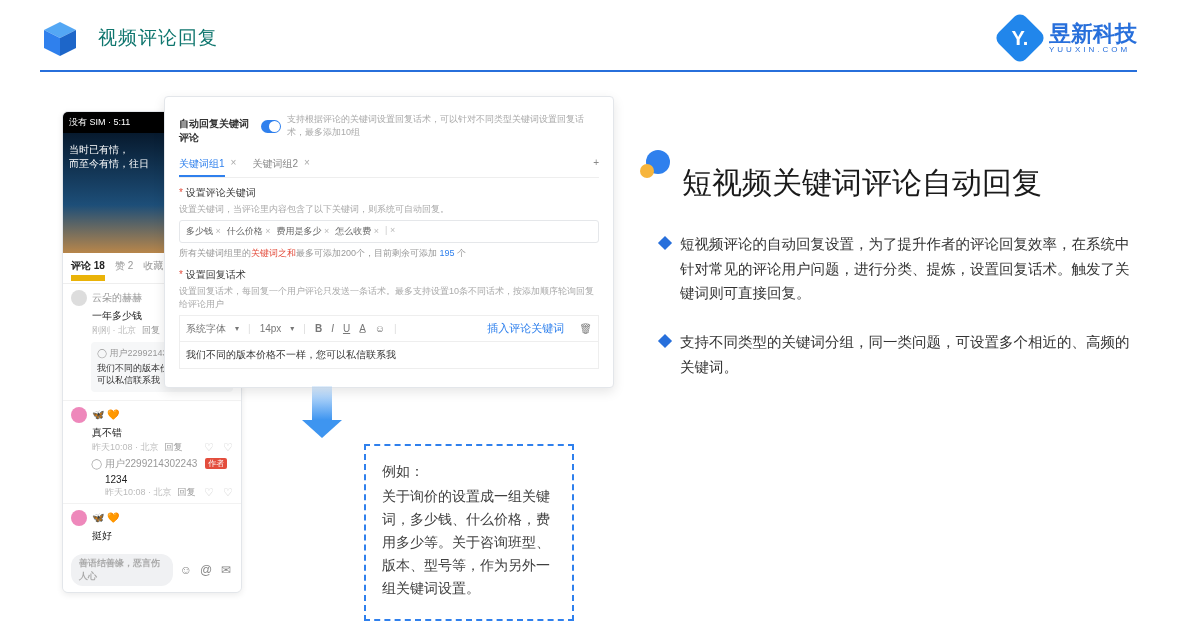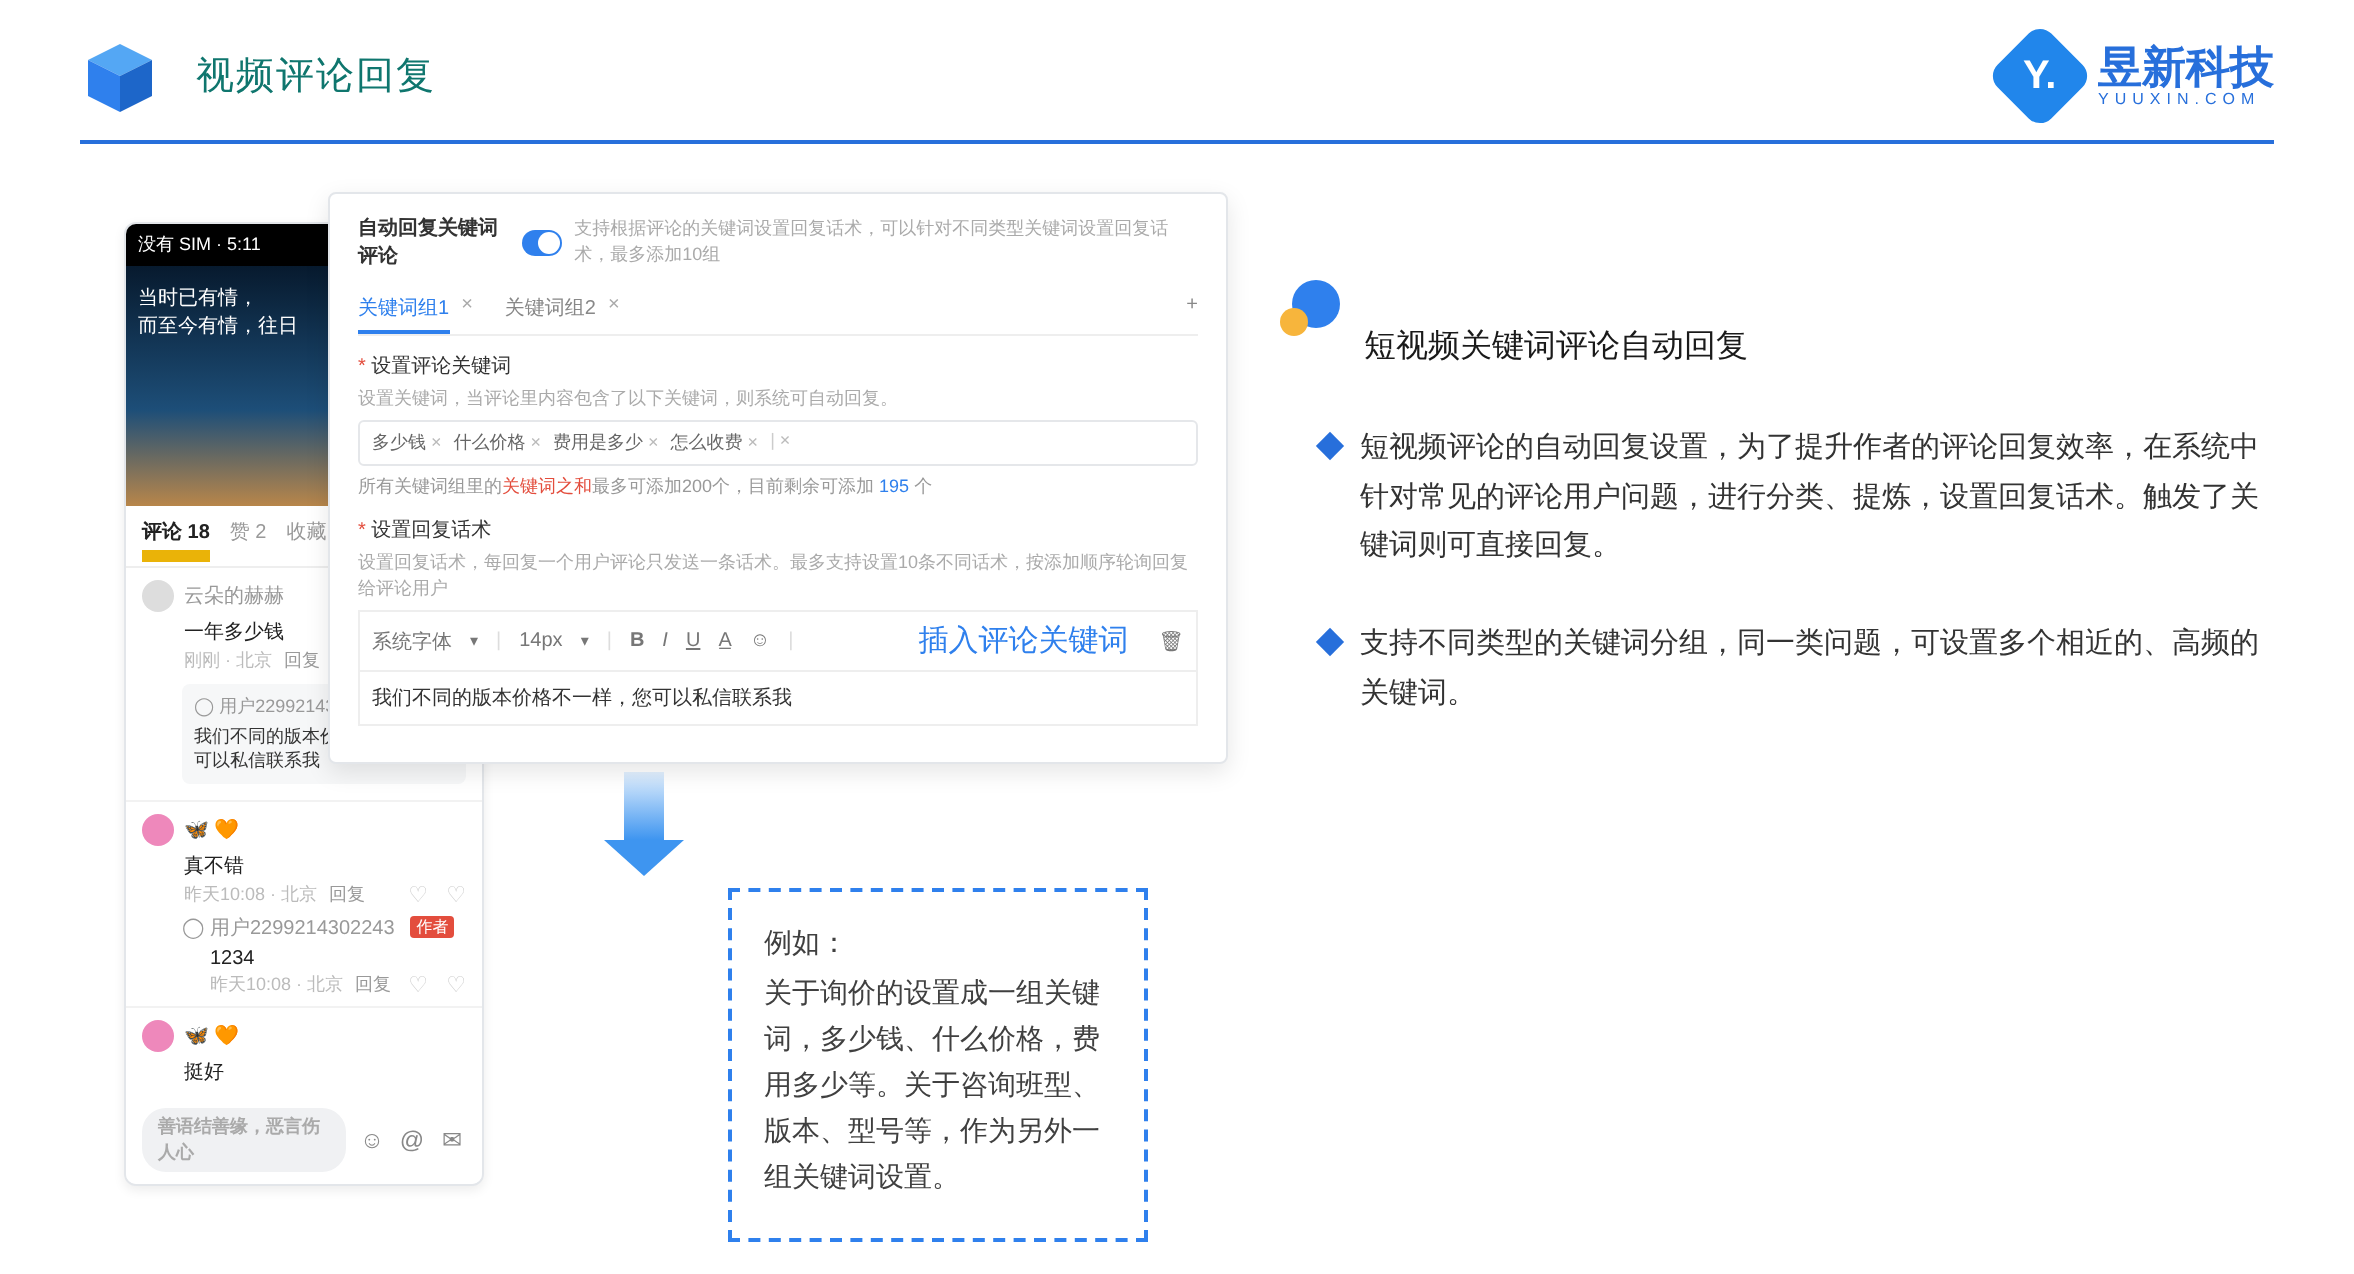--- a/index.html
+++ b/index.html
@@ -45,7 +45,7 @@
 
 .panel { position: absolute; left: 124px; top: 0; width: 450px; background: #fff; border: 1px solid #e3e6ea; border-radius: 4px; box-shadow: 0 4px 12px rgba(0,0,0,.1); padding: 10px 14px; font-size: 10px; color: #555; z-index: 2; }
 .prow { display: flex; align-items: center; gap: 6px; margin-bottom: 8px; }
-.prow .lbl { font-weight: 600; color: #333; }
+.prow .lbl { font-weight: 600; color: #333; margin-top: 10px; }
 .tog { width: 24px; height: 13px; background: #2f80ed; border-radius: 7px; position: relative; }
 .tog::after { content: ""; position: absolute; right: 1px; top: 1px; width: 11px; height: 11px; background: #fff; border-radius: 50%; }
 .prow .hint { color: #aaa; font-size: 9px; }

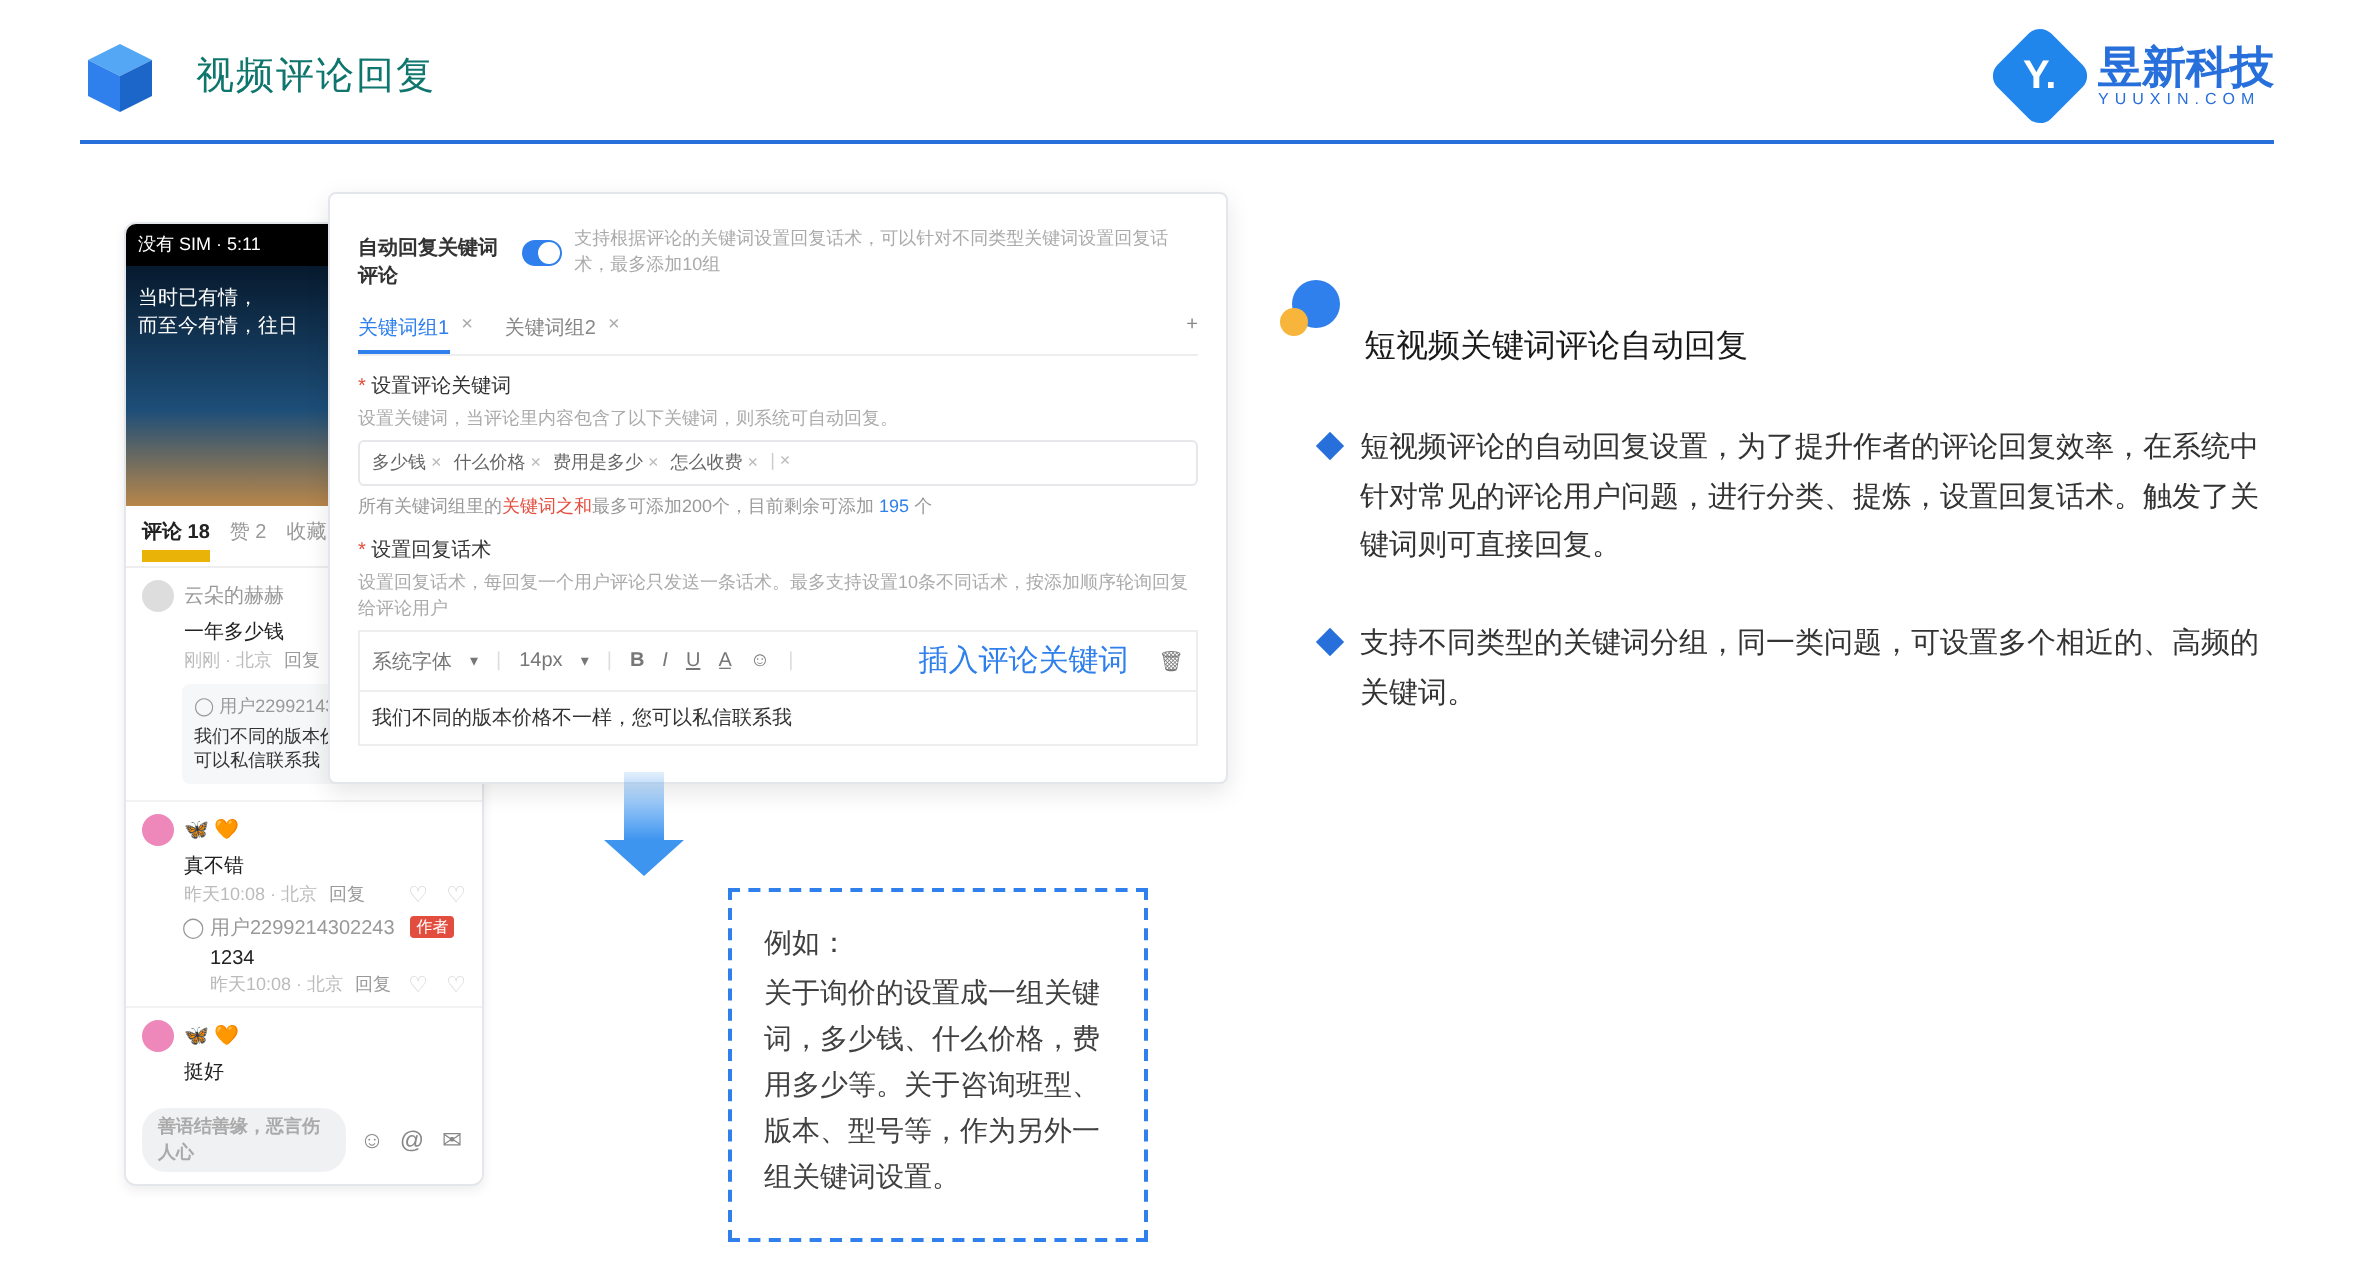--- a/index.html
+++ b/index.html
@@ -83,7 +83,7 @@
 .r-ic { width: 30px; height: 30px; position: relative; }
 .r-ic .c1 { position: absolute; width: 24px; height: 24px; background: #2f80ed; border-radius: 50%; right: 0; top: 0; }
 .r-ic .c2 { position: absolute; width: 14px; height: 14px; background: #f7b53c; border-radius: 50%; left: 0; bottom: 2px; }
-.r-title h2 { font-size: 16px; font-weight: 500; color: #1a1a1a; margin-top: 37px; }
+.r-title h2 { font-size: 30px; font-weight: 500; color: #1a1a1a; margin-top: 37px; }
 .bullet { display: flex; gap: 10px; margin-bottom: 24px; padding-left: 20px; }
 .bullet .dia { width: 10px; height: 10px; background: #276fdb; transform: rotate(45deg); flex-shrink: 0; margin-top: 6px; }
 .bullet p { font-size: 14.5px; color: #333; line-height: 1.7; }

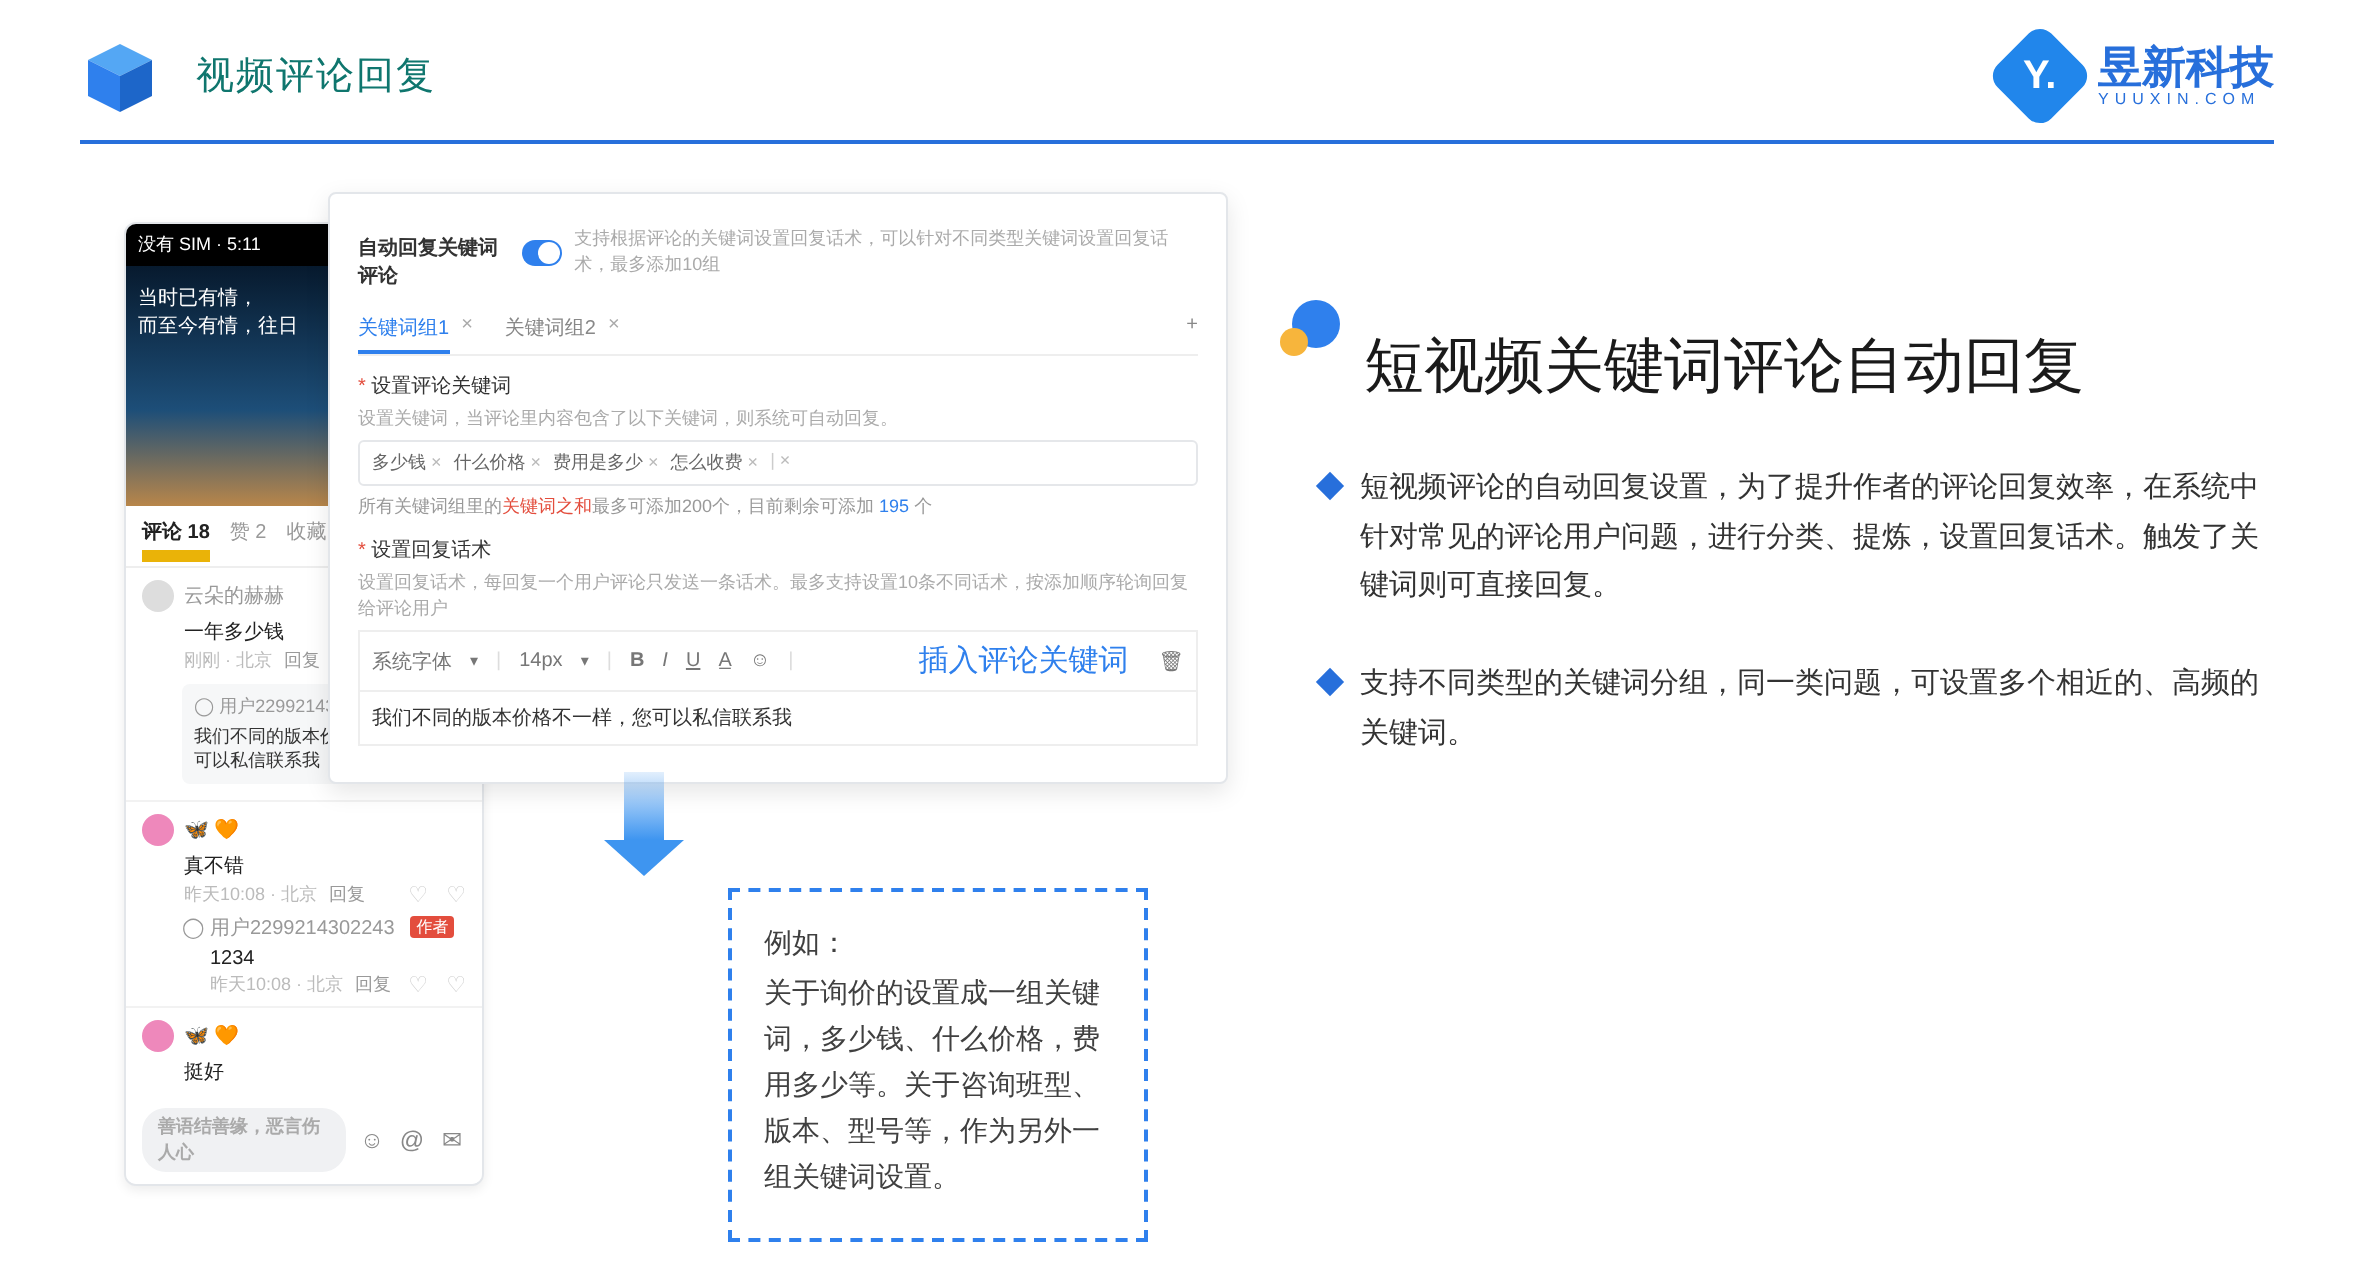--- a/index.html
+++ b/index.html
@@ -66,7 +66,7 @@
 .khint .b { color: #2f80ed; }
 .tb { display: flex; align-items: center; gap: 9px; border: 1px solid #eee; border-top: 1px solid #eee; padding: 5px 6px; font-size: 10px; color: #777; margin-top: 4px; }
 .tb .sep { color: #ddd; }
-.tb .ins { color: #2f80ed; margin-left: auto; font-size: 15px; }
+.tb .ins { color: #2f80ed; margin-left: auto; font-size: 11px; }
 .repinp { border: 1px solid #eee; border-top: none; padding: 6px; font-size: 10px; color: #333; }
 
 

